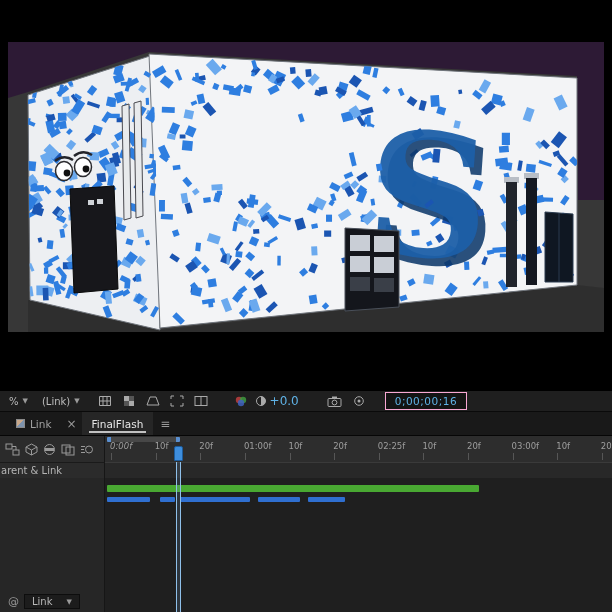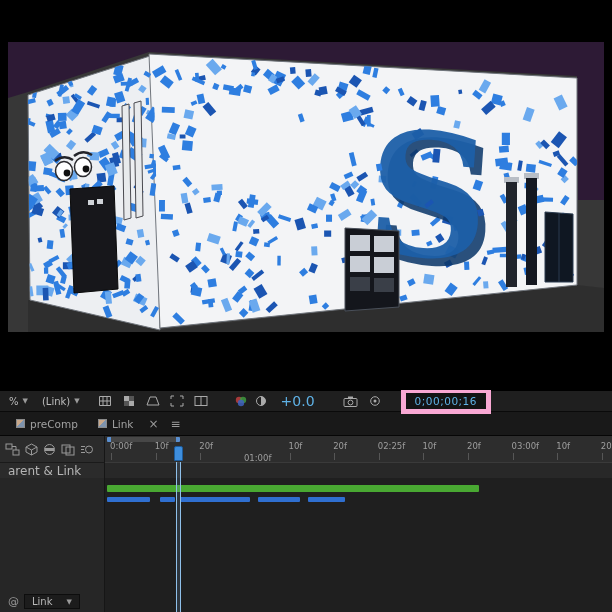--- a/index.html
+++ b/index.html
@@ -14,7 +14,7 @@
   .tb-icon{width:20px;height:16px;display:flex;align-items:center;justify-content:center}
   .tb-icon svg{display:block}
   .gap1{margin-left:6px}.gap2{margin-left:16px}.gap3{margin-left:22px}
-  .exposure{display:flex;align-items:center;gap:14px;color:#5fb2e6;font-size:14px}
+  .exposure{display:flex;align-items:center;gap:3px;color:#5fb2e6;font-size:12px}
   .timecode{color:#5fb2e6;background:#141414;border:5px solid #f9a8d4;padding:2px 9px;font-size:10.5px;letter-spacing:.5px;margin-left:12px}
   .tabs{height:24px;background:#191919;display:flex;align-items:stretch;padding-left:6px;font-size:10.5px;border-bottom:1px solid #060606}
   .tab{display:flex;align-items:center;gap:5px;padding:0 10px;color:#a0a0a0;position:relative;cursor:default}

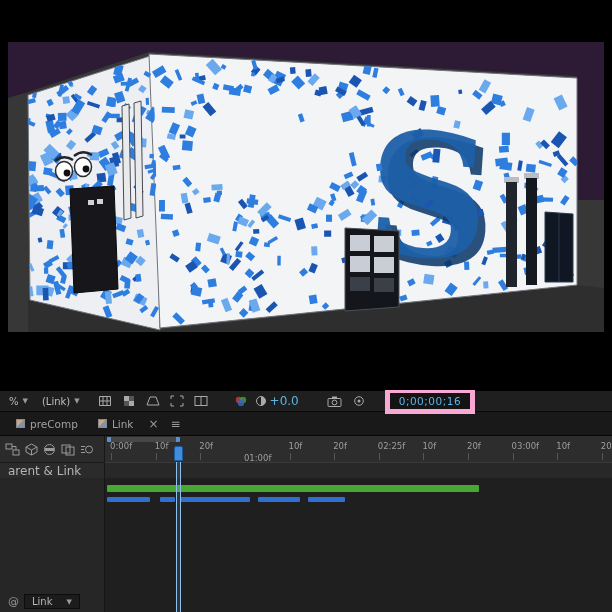--- a/index.html
+++ b/index.html
@@ -15,7 +15,7 @@
   .tb-icon svg{display:block}
   .gap1{margin-left:6px}.gap2{margin-left:16px}.gap3{margin-left:22px}
   .exposure{display:flex;align-items:center;gap:3px;color:#5fb2e6;font-size:12px}
-  .timecode{color:#5fb2e6;background:#141414;border:5px solid #f9a8d4;padding:2px 9px;font-size:10.5px;letter-spacing:.5px;margin-left:12px}
+  .timecode{color:#5fb2e6;background:#141414;border:1px solid #f9a8d4;padding:2px 9px;font-size:10.5px;letter-spacing:.5px;margin-left:12px}
   .tabs{height:24px;background:#191919;display:flex;align-items:stretch;padding-left:6px;font-size:10.5px;border-bottom:1px solid #060606}
   .tab{display:flex;align-items:center;gap:5px;padding:0 10px;color:#a0a0a0;position:relative;cursor:default}
   .tab.active{color:#e6e6e6;background:#262626}

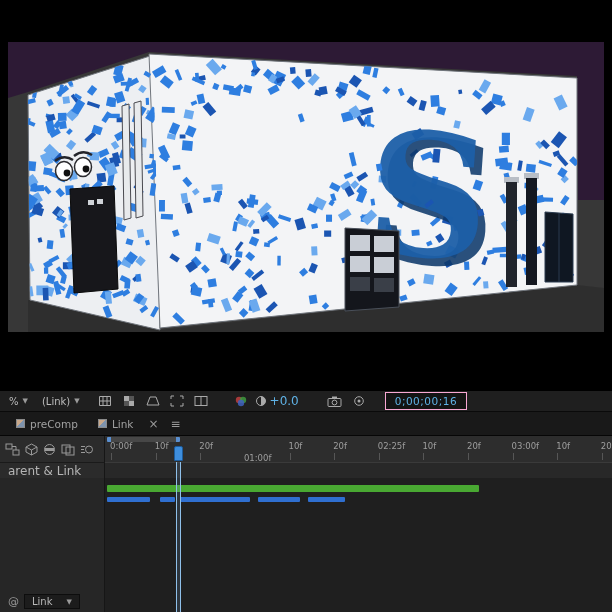--- a/index.html
+++ b/index.html
@@ -589,10 +589,6 @@
   <div class="tabs">
     <div class="tab">
       <span class="tab-icon"></span>
-      <span>preComp</span>
-    </div>
-    <div class="tab">
-      <span class="tab-icon"></span>
       <span>Link</span>
     </div>
     <div class="tab-close">×</div>

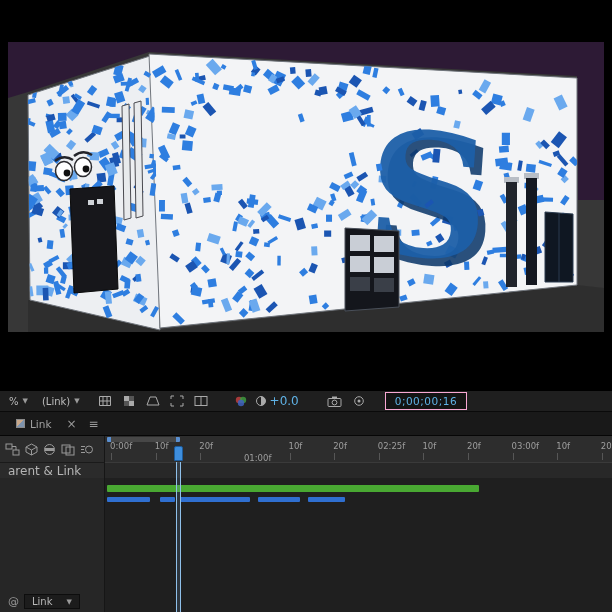--- a/index.html
+++ b/index.html
@@ -592,6 +592,9 @@
       <span>Link</span>
     </div>
     <div class="tab-close">×</div>
+    <div class="tab active">
+      <span>FinalFlash</span>
+    </div>
     <div class="tab-menu">≡</div>
   </div>
 

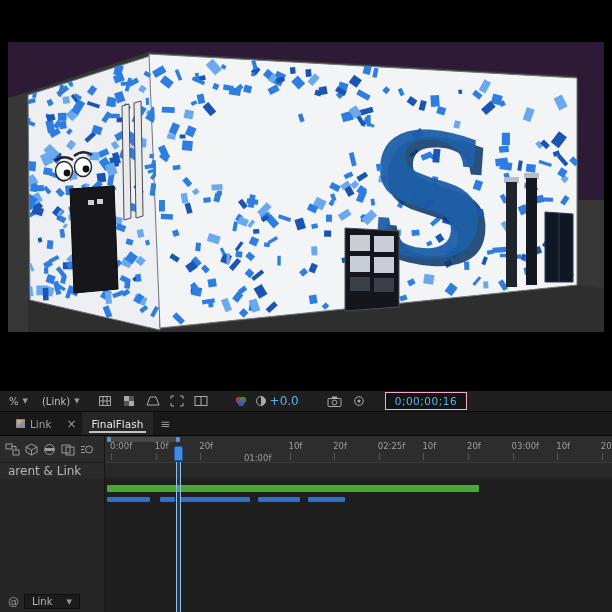--- a/index.html
+++ b/index.html
@@ -625,7 +625,7 @@
       </div>
       <div class="ruler">
         <div class="work-area"></div>
-      <span class="tick" style="left: 1%;">0:00f</span>
+      <span class="tick" style="left: 1%; font-style: italic;">0:00f</span>
           <span class="tick" style="left: 9.8%;">10f</span>
           <span class="tick" style="left: 18.6%;">20f</span>
           <span class="tick" style="left: 27.4%; margin-top: 12px;">01:00f</span>

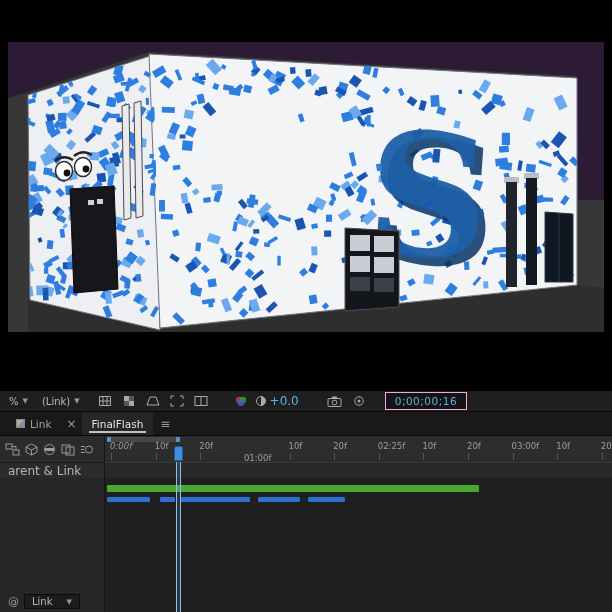--- a/index.html
+++ b/index.html
@@ -628,7 +628,7 @@
       <span class="tick" style="left: 1%; font-style: italic;">0:00f</span>
           <span class="tick" style="left: 9.8%;">10f</span>
           <span class="tick" style="left: 18.6%;">20f</span>
-          <span class="tick" style="left: 27.4%; margin-top: 12px;">01:00f</span>
+          <span class="tick" style="left: 27.4%;">01:00f</span>
           <span class="tick" style="left: 36.2%;">10f</span>
           <span class="tick" style="left: 45%;">20f</span>
           <span class="tick" style="left: 53.8%;">02:25f</span>

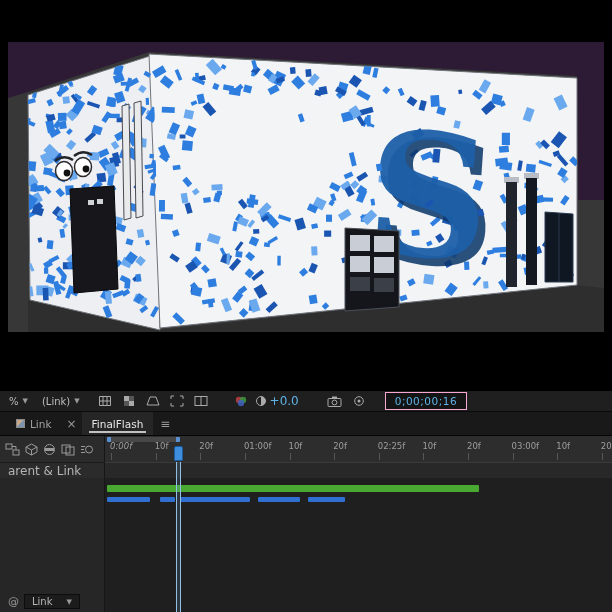--- a/index.html
+++ b/index.html
@@ -33,8 +33,8 @@
   .work-area{position:absolute;top:1px;left:2px;height:5px;width:73px;
     background:linear-gradient(90deg,#5a8fd0 0 4px,#474747 4px calc(100% - 4px),#5a8fd0 calc(100% - 4px));border-radius:1px}
   .tl-cols{height:16px;display:flex}
-  .col-left{width:105px;background:#2b2b2b;font-size:12px;color:#b5b5b5;display:flex;align-items:center;
-    padding-left:8px;border-right:1px solid #161616;border-top:1px solid #1a1a1a;white-space:nowrap;overflow:hidden}
+  .col-left{width:105px;background:#2b2b2b;font-size:10px;color:#b5b5b5;display:flex;align-items:center;
+    padding-left:1px;border-right:1px solid #161616;border-top:1px solid #1a1a1a;white-space:nowrap;overflow:hidden}
   .col-right{flex:1;background:#282828;border-top:1px solid #3a3a3a}
   .tracks{position:relative;height:134px;display:flex}
   .track-left{position:relative;width:105px;background:#262626;border-right:1px solid #161616}

